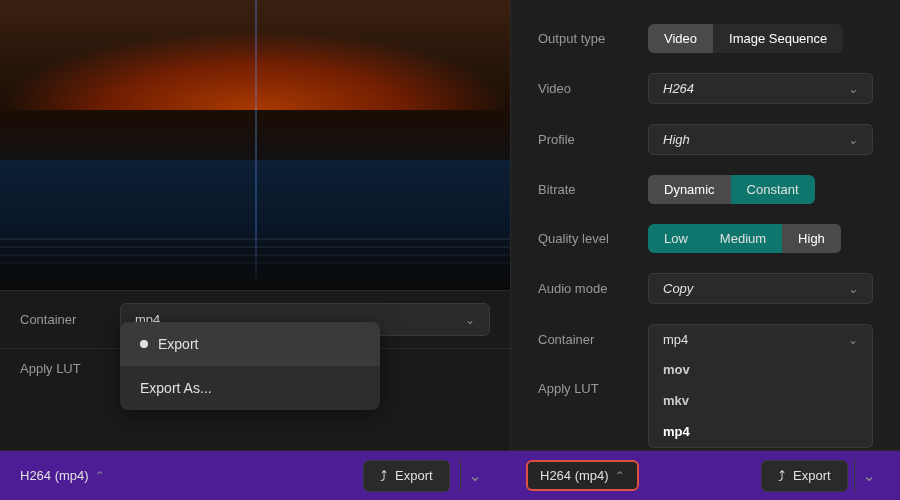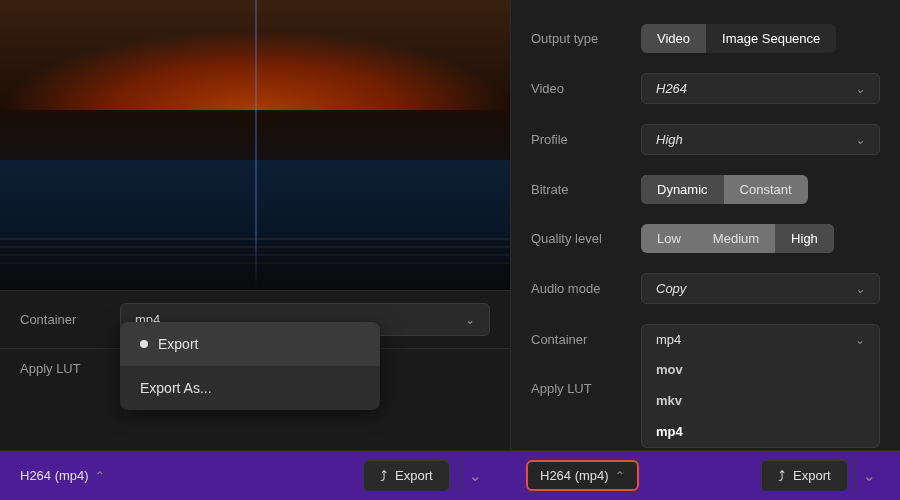--- a/index.html
+++ b/index.html
@@ -174,7 +174,7 @@
       border-left: 1px solid #2a2a2a;
       display: flex;
       flex-direction: column;
-      padding: 16px 20px;
+      padding: 16px 27px;
       gap: 4px;
     }
 

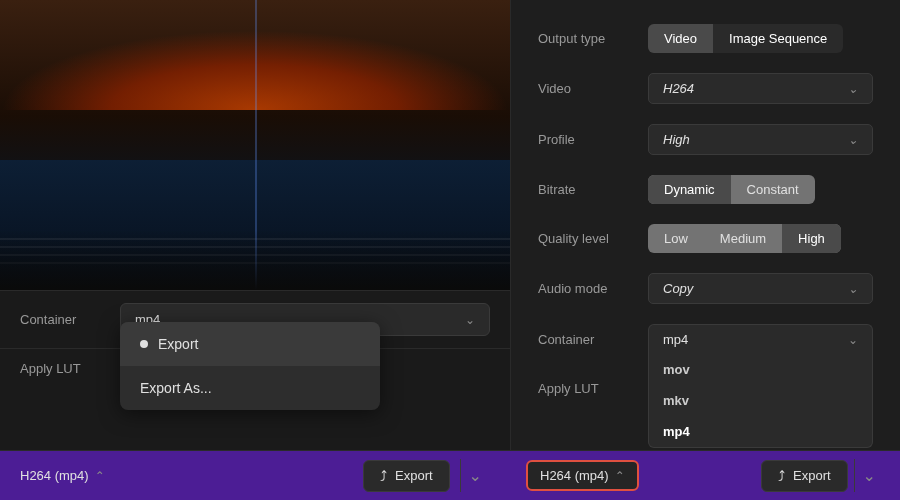--- a/index.html
+++ b/index.html
@@ -202,7 +202,7 @@
 
     .btn-group {
       display: flex;
-      background: #737373;
+      background: #0f766e;
       border-radius: 6px;
       overflow: hidden;
     }

